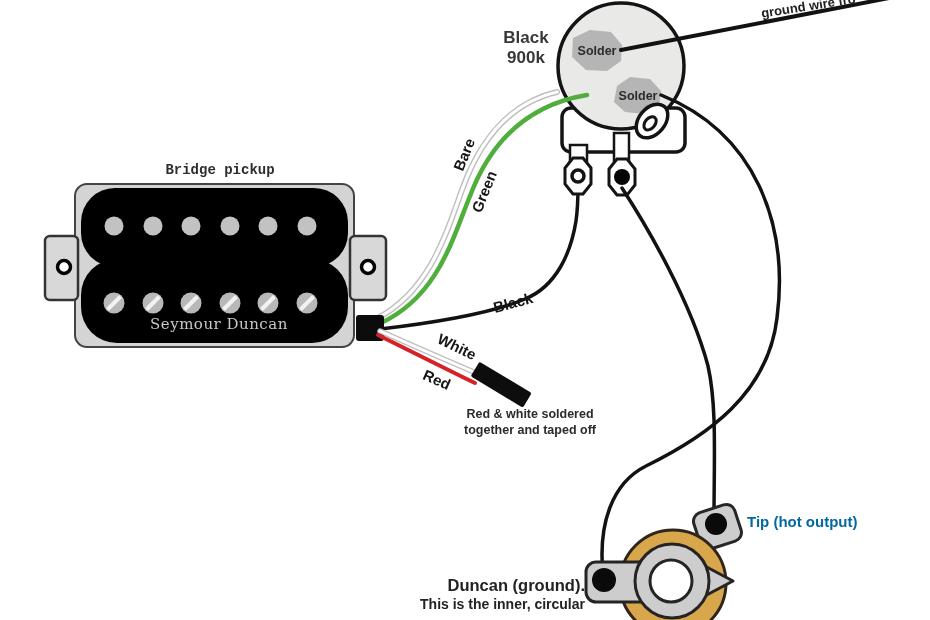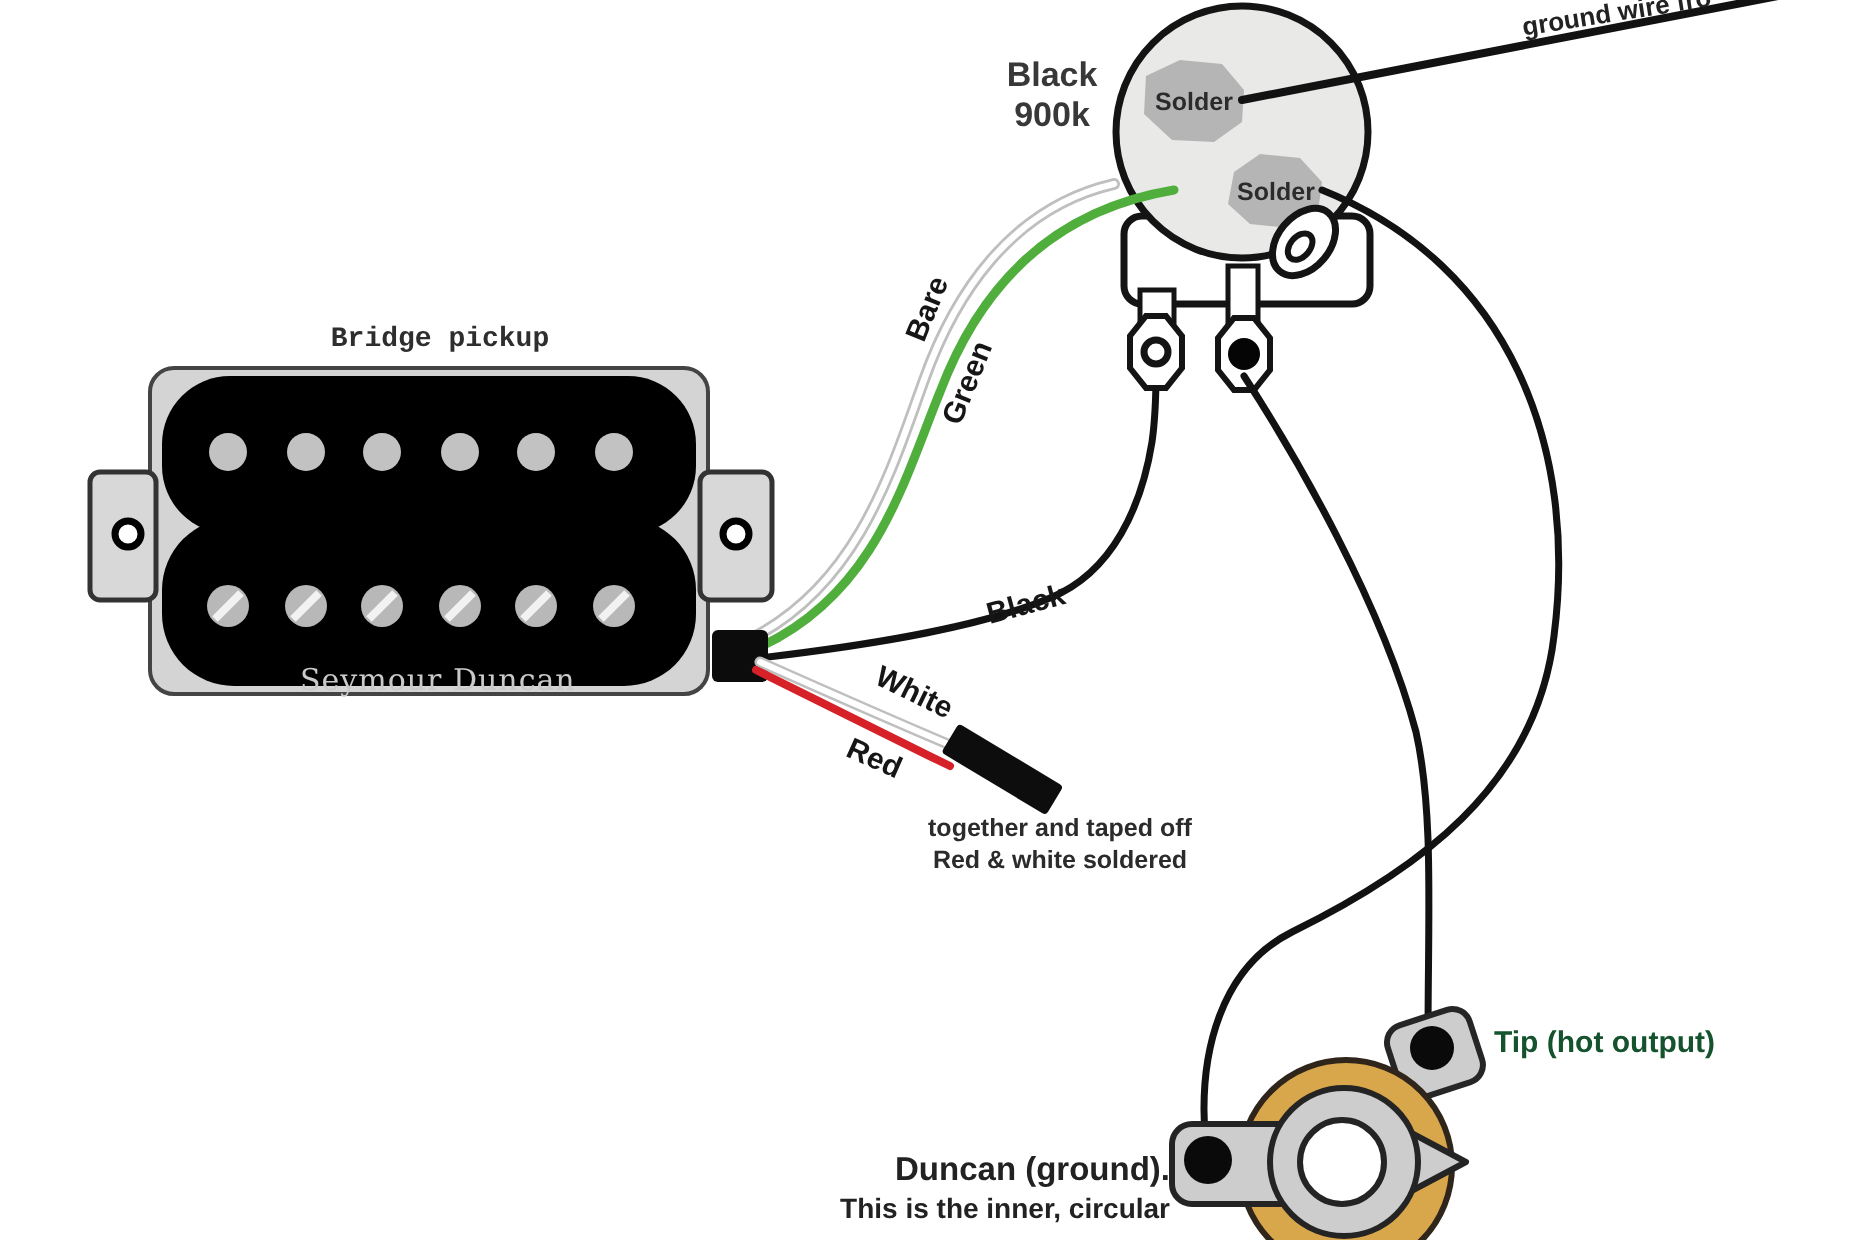--- a/index.html
+++ b/index.html
@@ -12,7 +12,7 @@
   .lbl.ctr{text-align:center;}
   .pickup-title{left:155px;top:162px;width:130px;font-size:14px;font-weight:700;color:#2e2e2e;font-family:Liberation Mono, monospace;}
   .brand{left:150px;top:315px;width:130px;font-family:"DejaVu Serif","Liberation Serif",serif;
-         font-size:15px;color:#c9c9c9;letter-spacing:.5px;margin-top:16px;}
+         font-size:15px;color:#c9c9c9;letter-spacing:.5px;}
   .volume{left:490px;top:28px;width:72px;font-size:17px;font-weight:700;color:#383838;line-height:1.18;}
   .solder{font-size:12.5px;font-weight:600;color:#2b2b2b;width:58px;}
   .solder.top{left:568px;top:44px;}

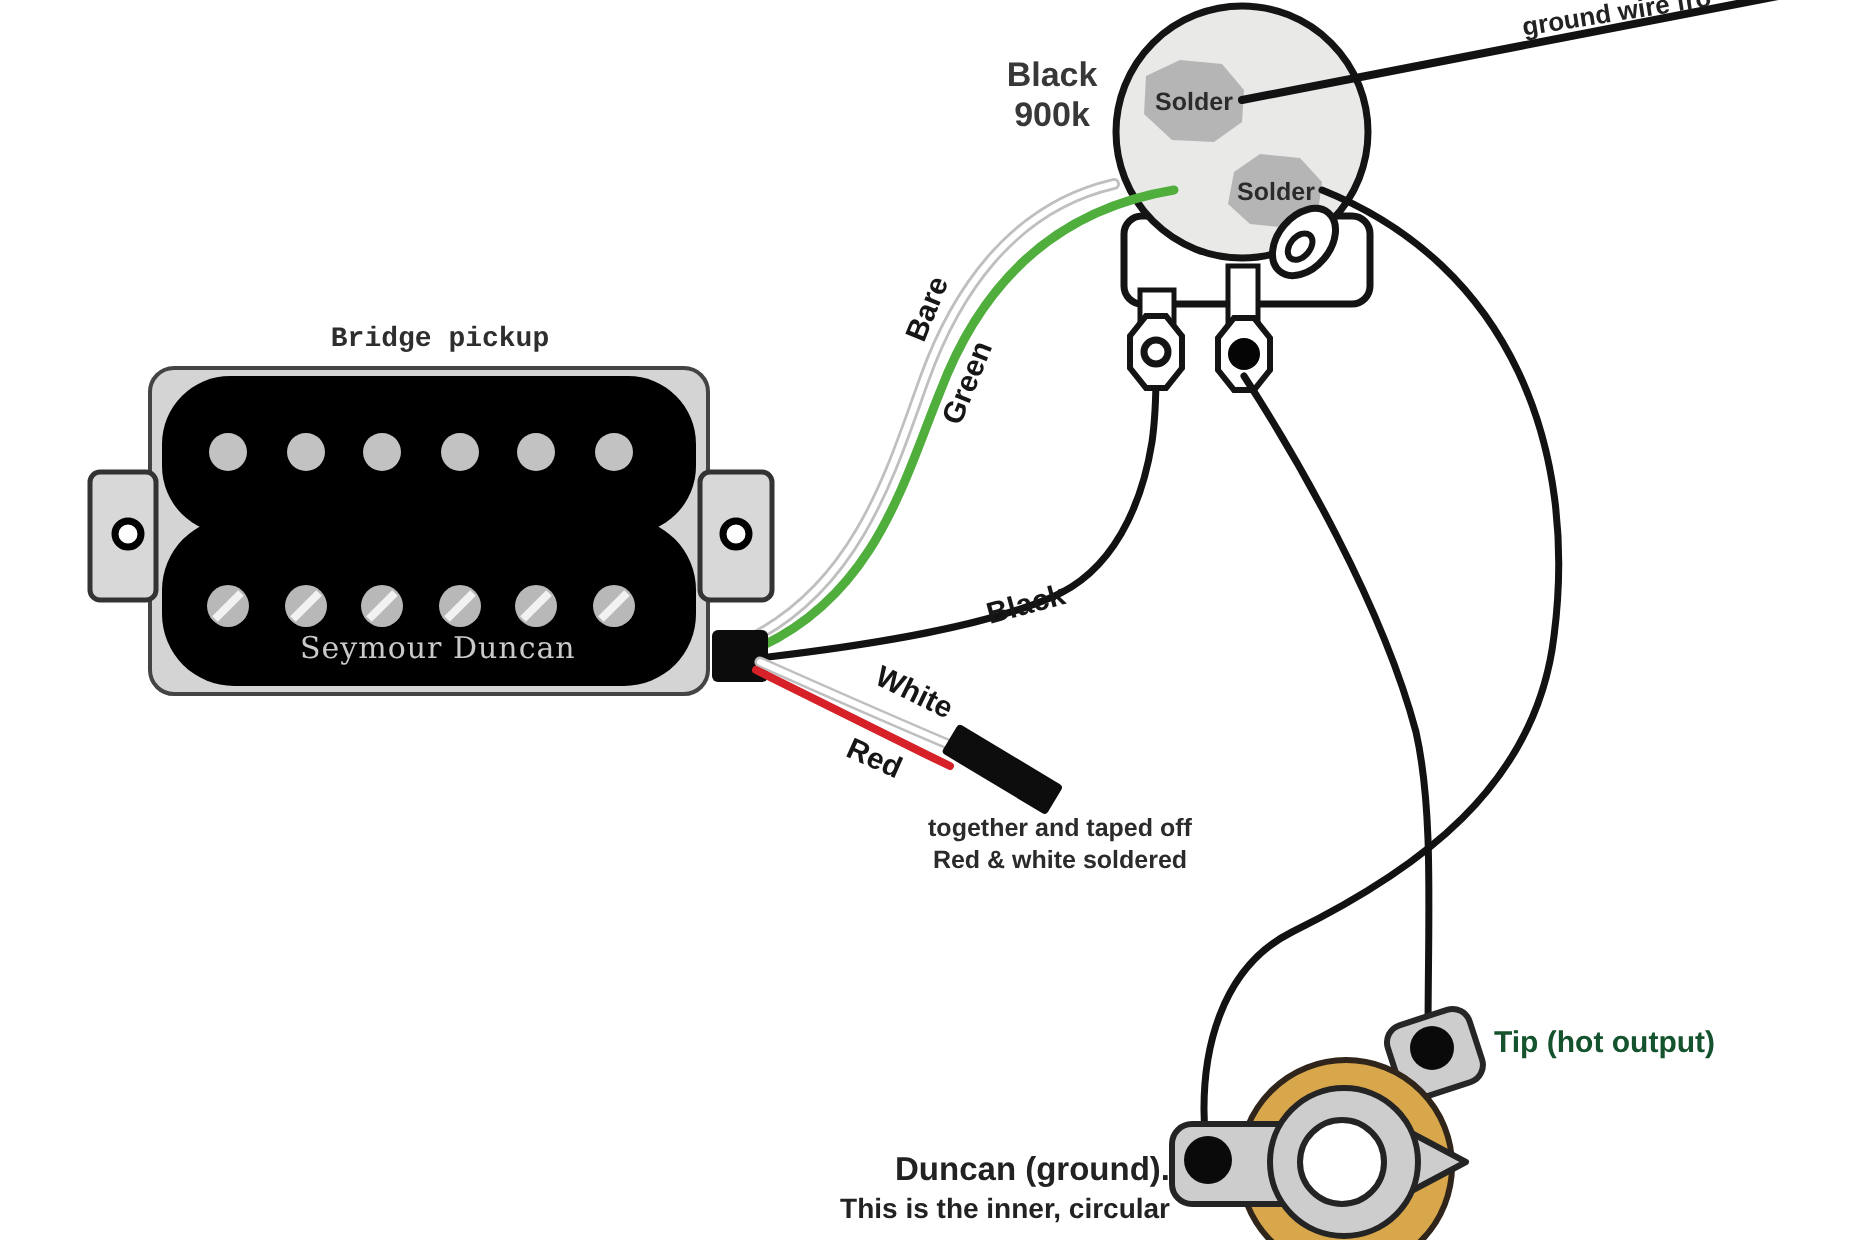--- a/index.html
+++ b/index.html
@@ -146,8 +146,8 @@
   <div class="lbl ctr wirelbl red">Red</div>
 
   <div class="lbl ctr tapenote">
+    <div>Red &amp; white soldered</div>
     <div>together and taped off</div>
-    <div>Red &amp; white soldered</div>
   </div>
 
   <div class="lbl groundlbl">ground wire fro</div>

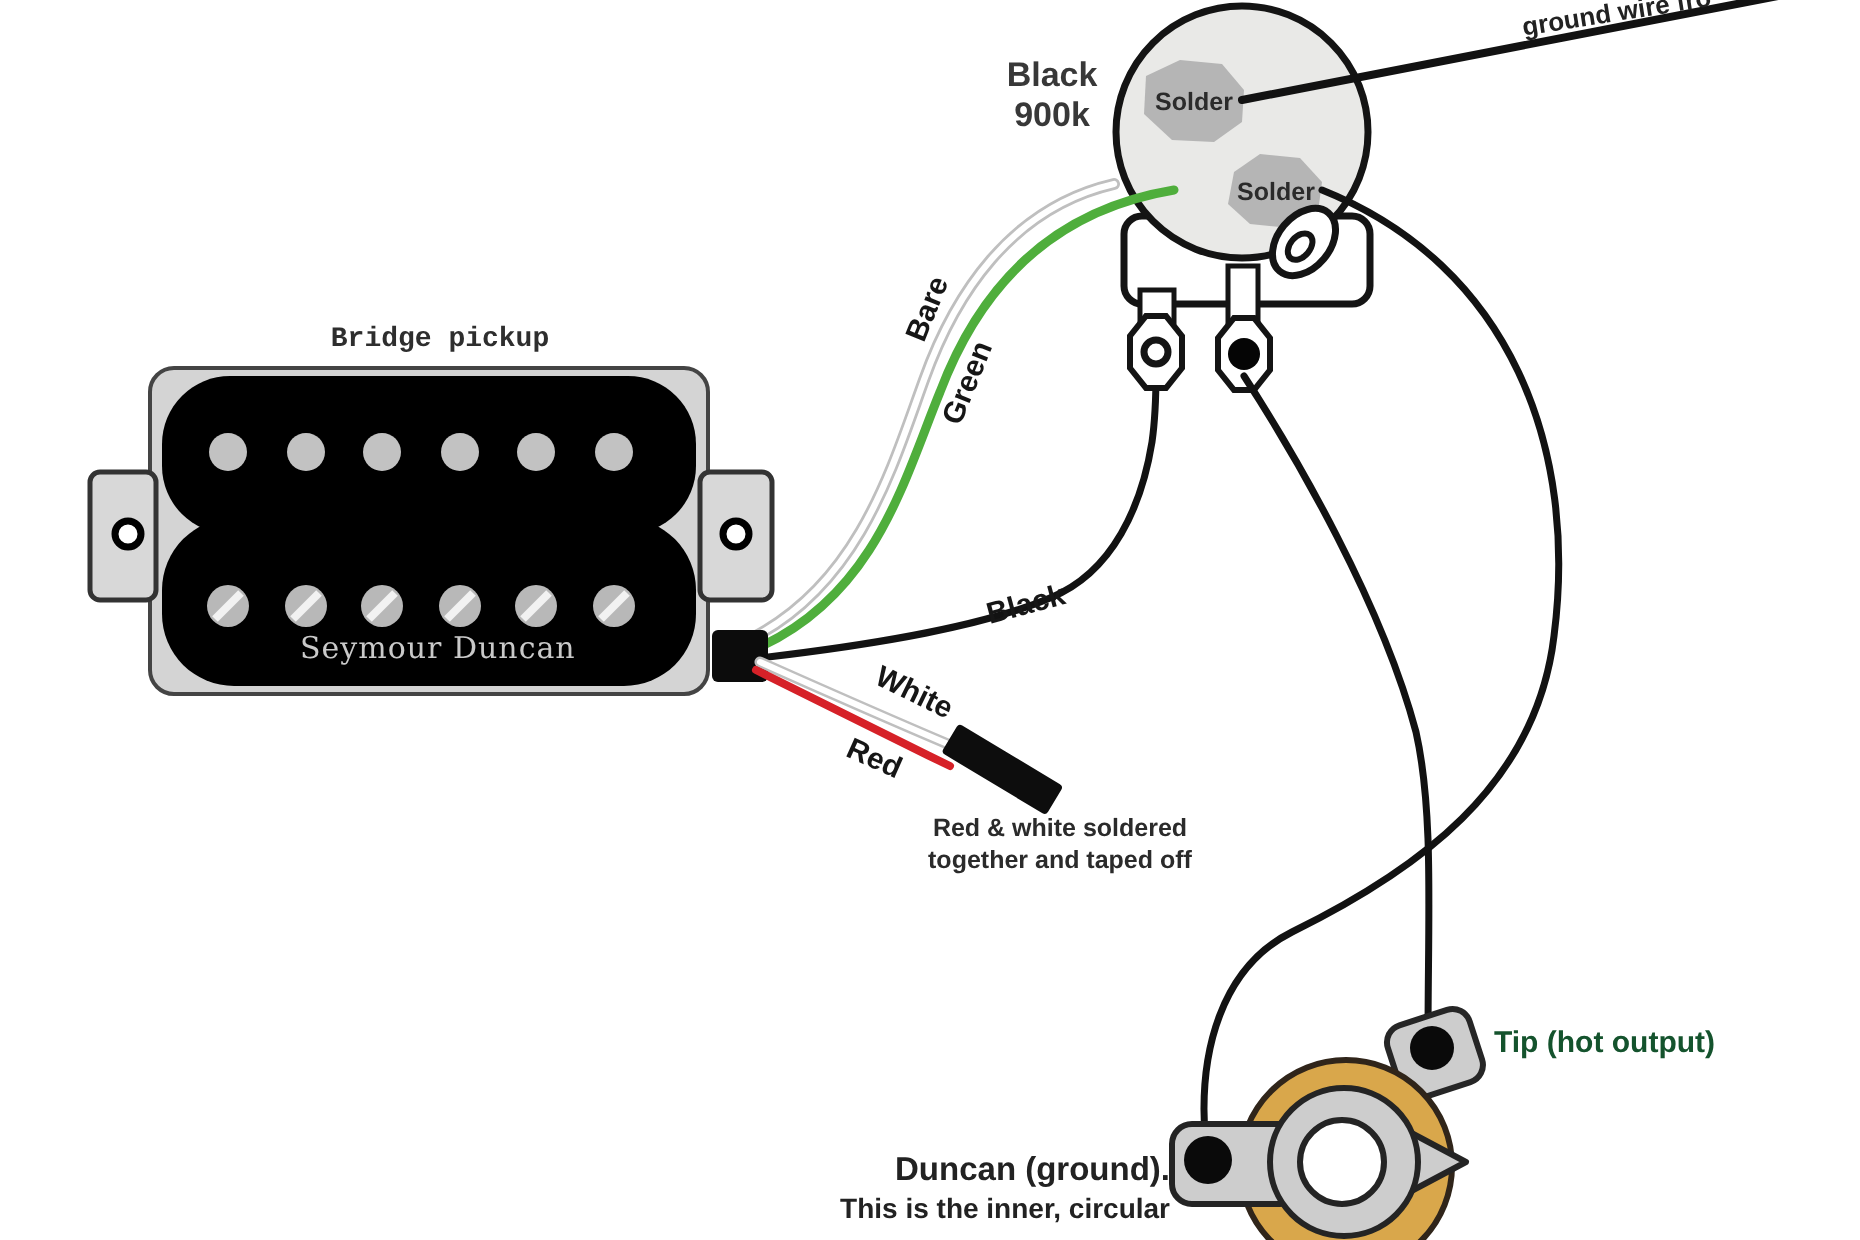--- a/index.html
+++ b/index.html
@@ -26,7 +26,7 @@
   .tapenote{left:450px;top:406px;width:160px;font-size:12.5px;font-weight:600;color:#2b2b2b;line-height:1.3;}
   .groundlbl{left:760px;top:6px;width:260px;font-size:13px;font-weight:600;color:#222;
              transform:rotate(-9deg);transform-origin:left top;}
-  .tiplbl{left:747px;top:513px;width:150px;font-size:15px;font-weight:600;color:#14532d;}
+  .tiplbl{left:747px;top:513px;width:150px;font-size:15px;font-weight:600;color:#0369a1;}
   .sleevenote{left:385px;top:576px;width:200px;text-align:right;color:#222;}
   .sleevenote .l1{font-size:16.5px;font-weight:700;}
   .sleevenote .l2{font-size:14px;font-weight:600;margin-top:1px;text-align:right;}

